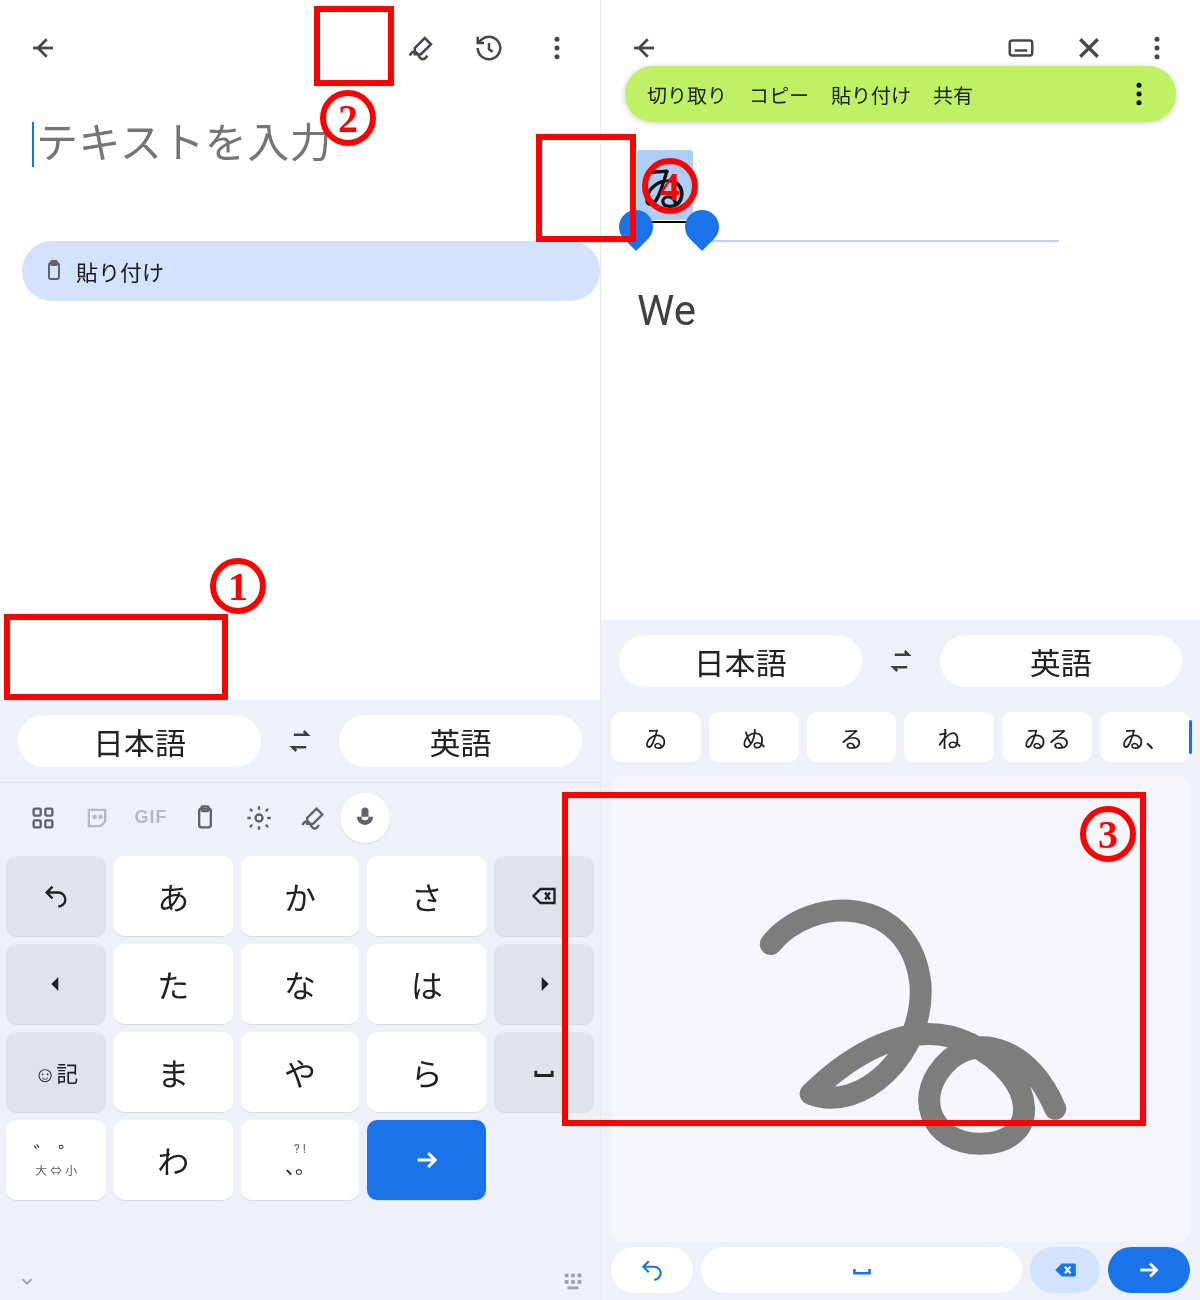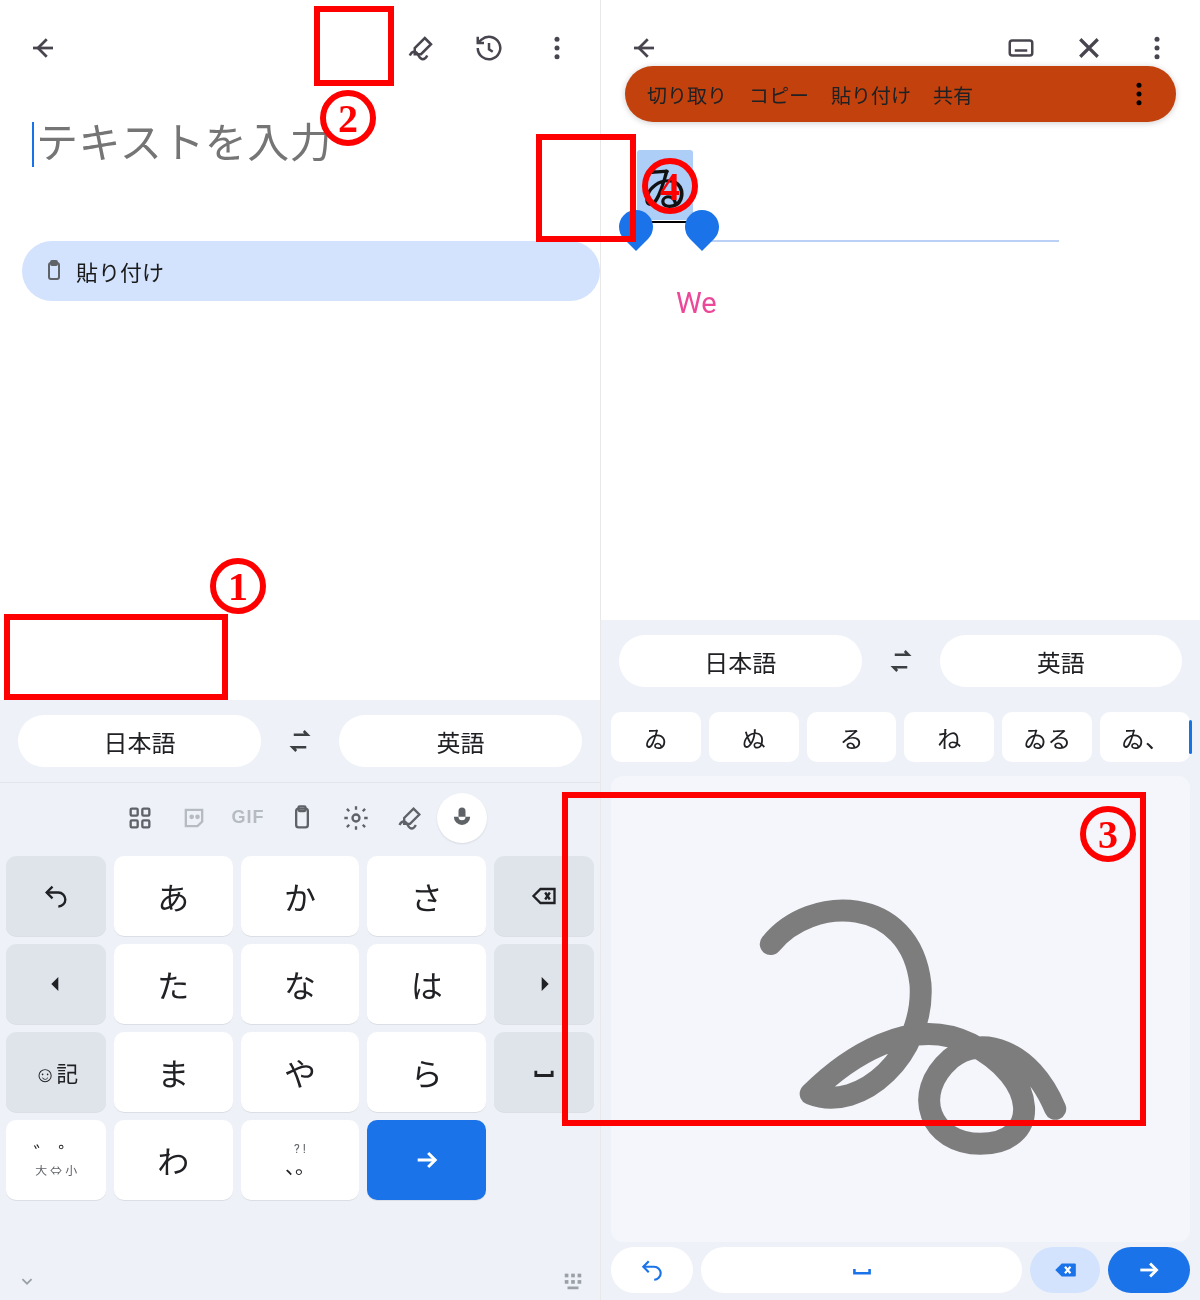--- a/index.html
+++ b/index.html
@@ -37,7 +37,7 @@
 
     
     .ctxmenu { position:absolute; top:66px; left:24px; right:24px; height:56px;
-               background:#c2410c; border-radius:32px; box-shadow:0 1px 6px rgba(0,0,0,.2);
+               background:#bef264; border-radius:32px; box-shadow:0 1px 6px rgba(0,0,0,.2);
                display:flex; align-items:center; justify-content:flex-start;
                padding:0 22px; gap:22px; z-index:8; }
     .ctxmenu span { font-size:20px; color:#202124; white-space:nowrap; }

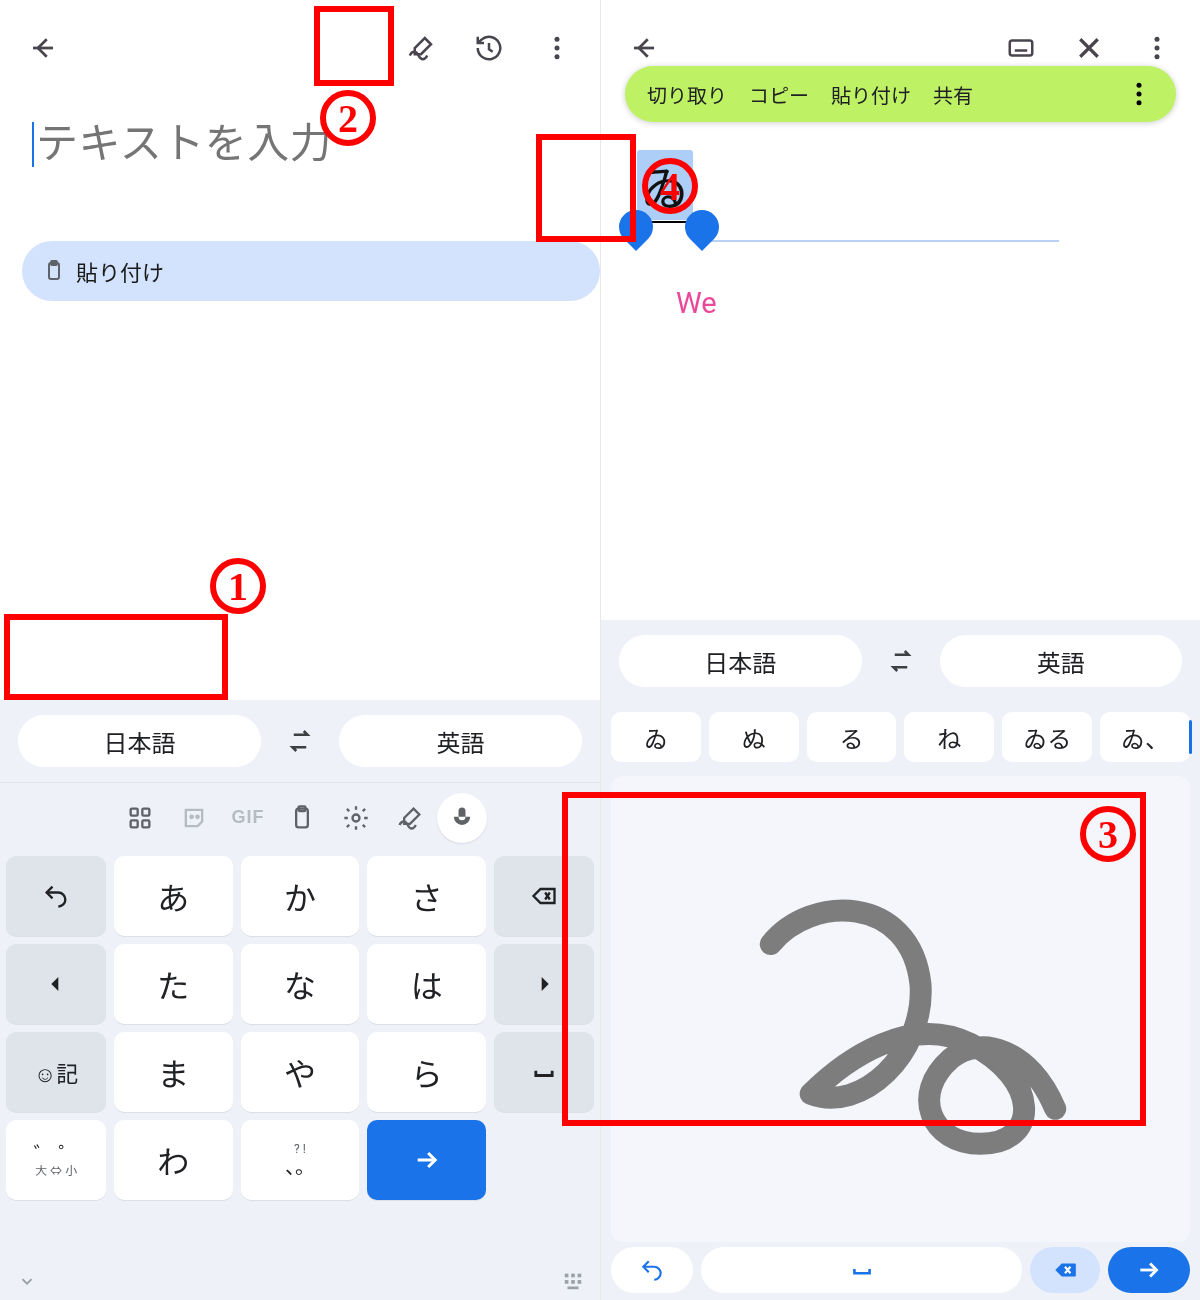--- a/index.html
+++ b/index.html
@@ -59,8 +59,8 @@
                       background:#bad0f4; }
 
     
-    .sugg { position:absolute; top:286px; left:36px; font-size:29px; color:#ec4899;
-            font-weight:400;margin-left:39px; }
+    .sugg { position:absolute; top:286px; left:36px; font-size:42px; color:#404040;
+            font-weight:400; }
 
     
     .langbar { height:82px; display:flex; align-items:center; gap:12px;

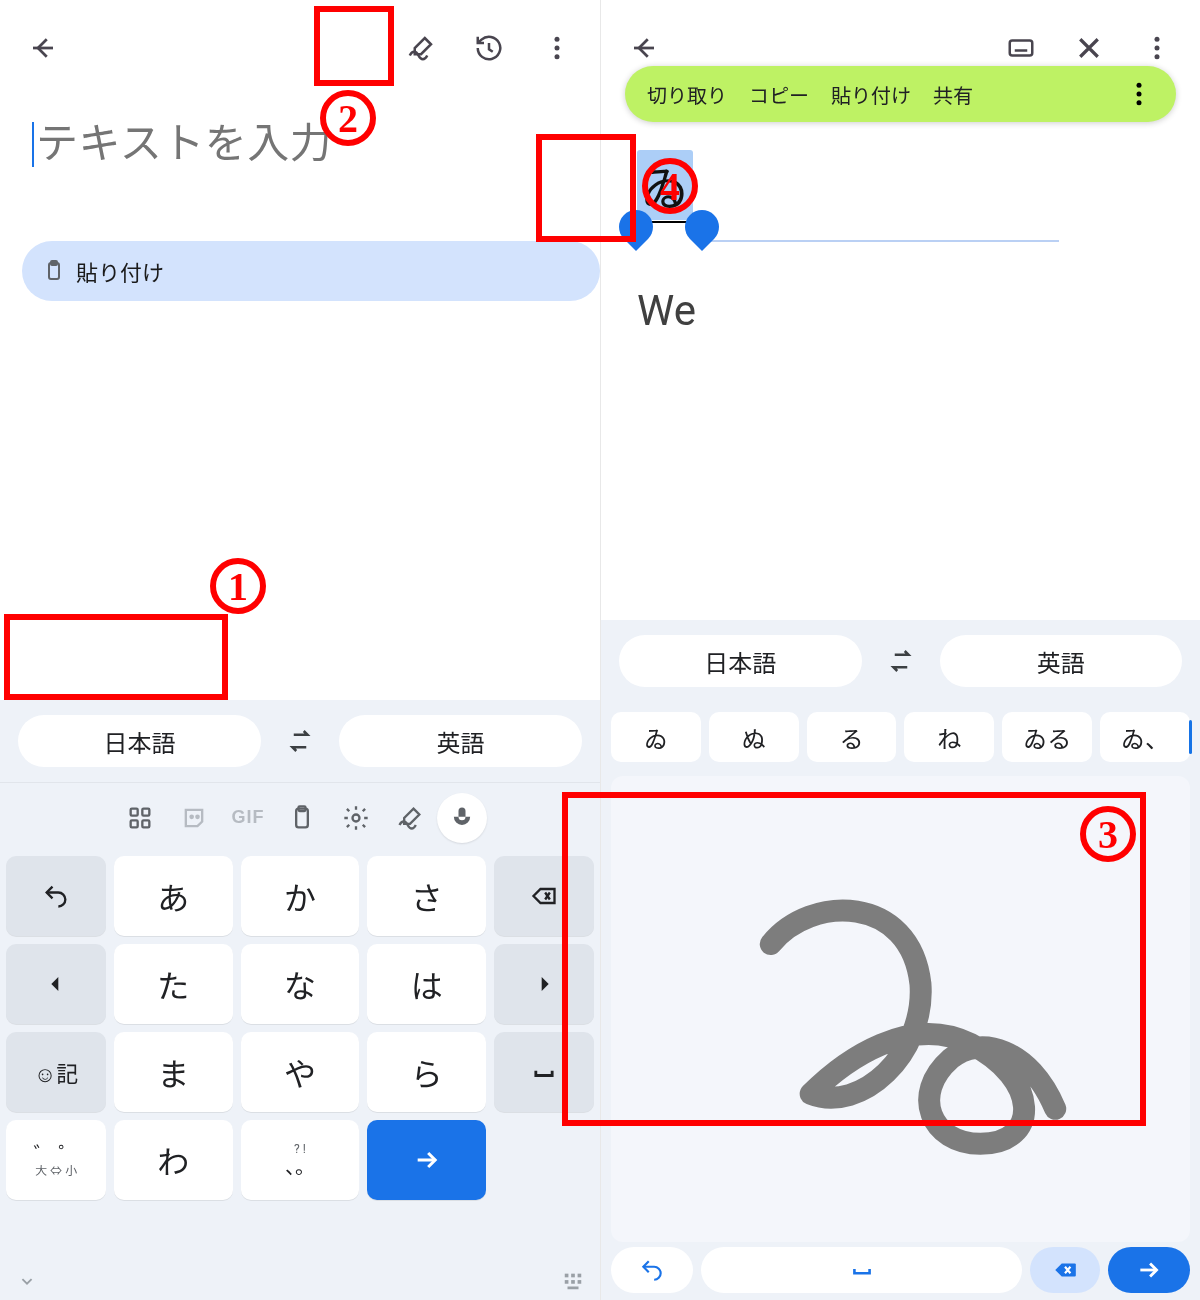--- a/index.html
+++ b/index.html
@@ -67,7 +67,7 @@
                padding:0 18px; background:#eef2f8; }
     .langbar .pill { flex:1; height:52px; background:#fff; border-radius:30px;
                      display:flex; align-items:center; justify-content:center;
-                     font-size:24px; color:#202124; }
+                     font-size:31px; color:#202124; }
     .langbar .swap { width:54px; display:flex; align-items:center; justify-content:center; }
     .langbar .swap svg { width:30px; height:30px; color:#3c4043; }
 

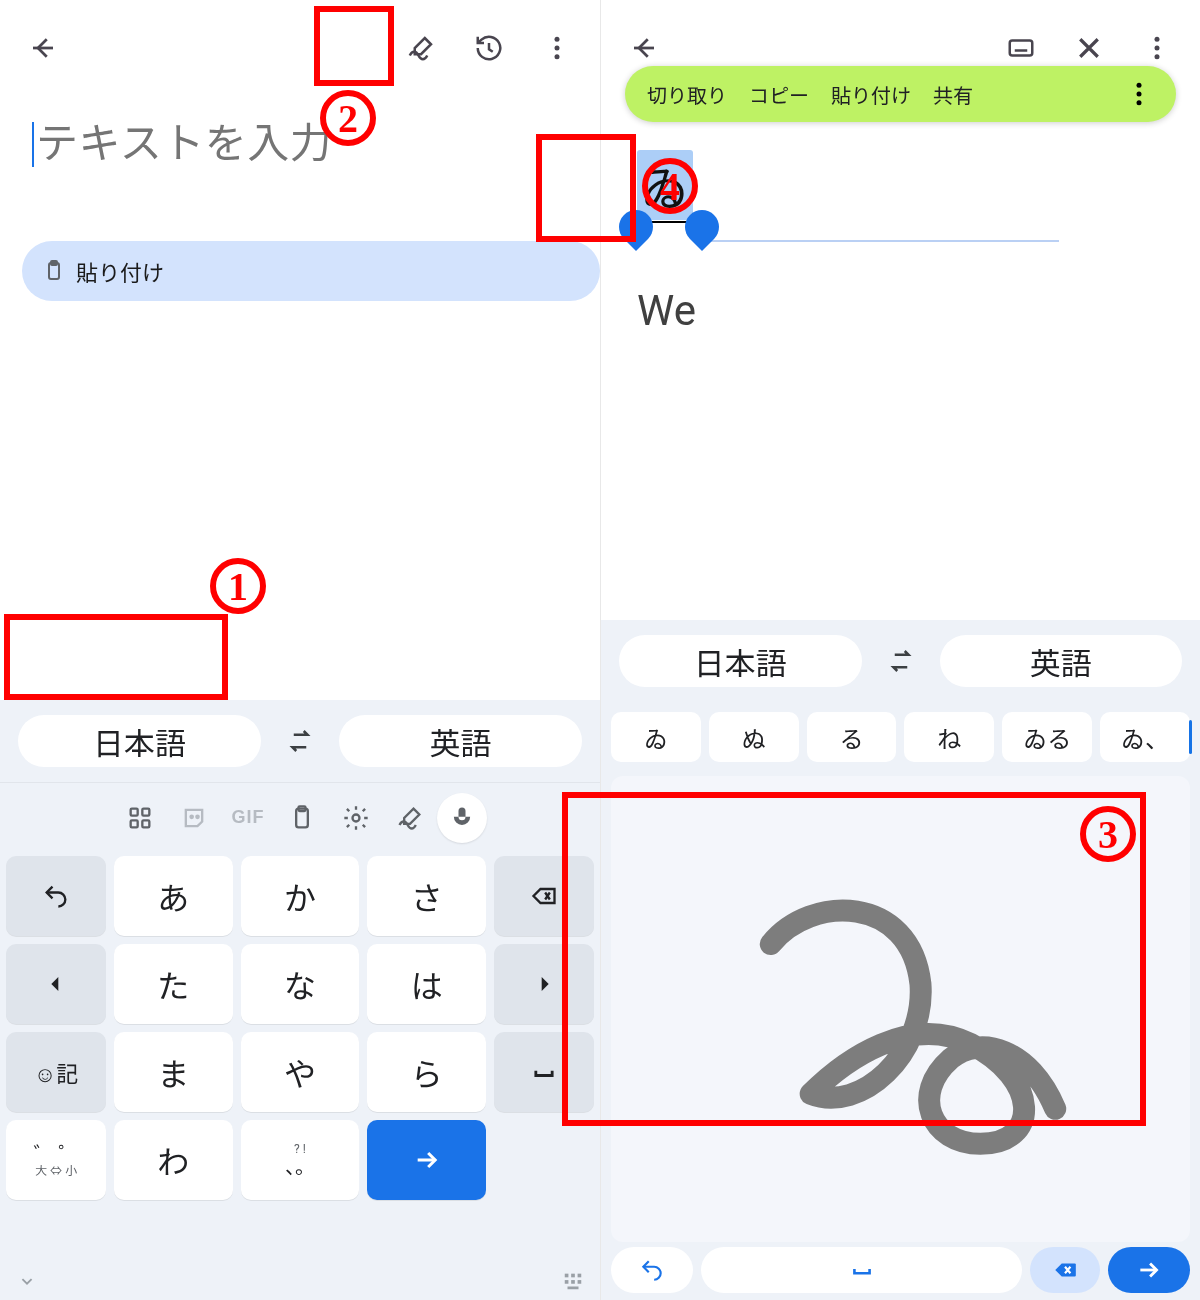--- a/index.html
+++ b/index.html
@@ -73,7 +73,7 @@
 
     
     .kb-toolbar { height:70px; display:flex; align-items:center;
-                  justify-content:center; padding:0 16px;
+                  justify-content:flex-start; padding:0 16px;
                   background:#eef2f8; border-top:1px solid #e1e5eb;  }
     .kb-toolbar .slot { width:54px; height:54px; display:flex; align-items:center;
                         justify-content:center; color:#5f6368; }

